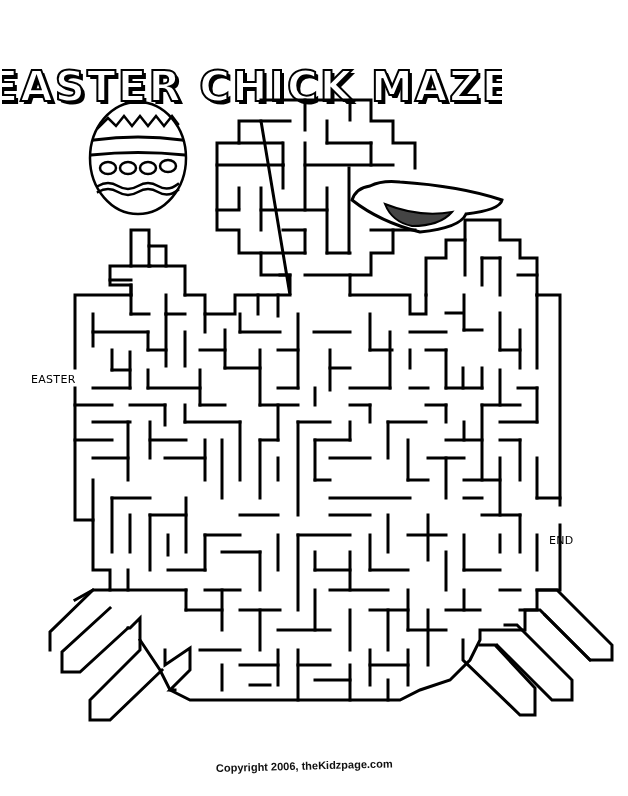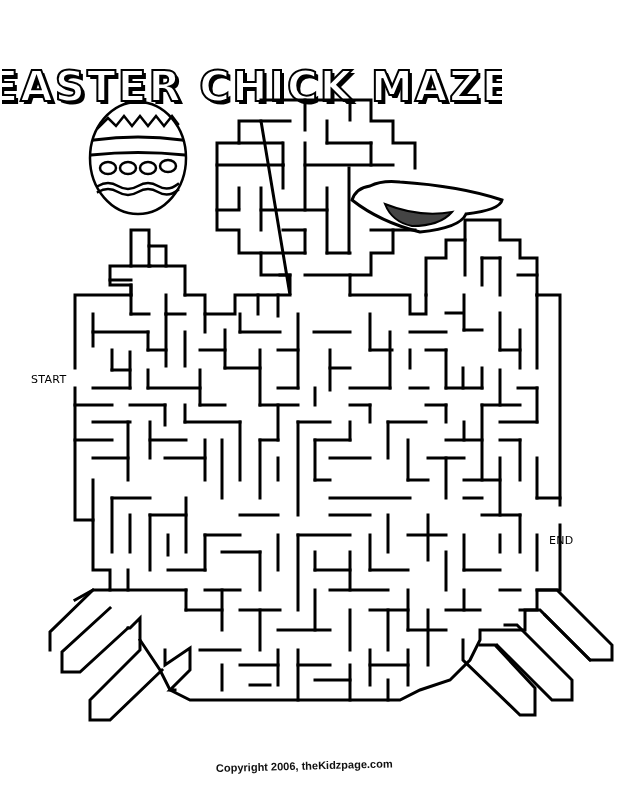--- a/index.html
+++ b/index.html
@@ -299,7 +299,7 @@
   </g>
 </svg>
 
-<div class="label start">START</div>
+<div class="label start">EASTER</div>
 <div class="label end">END</div>
 <div class="copyright">Copyright 2006, theKidzpage.com</div>
 

